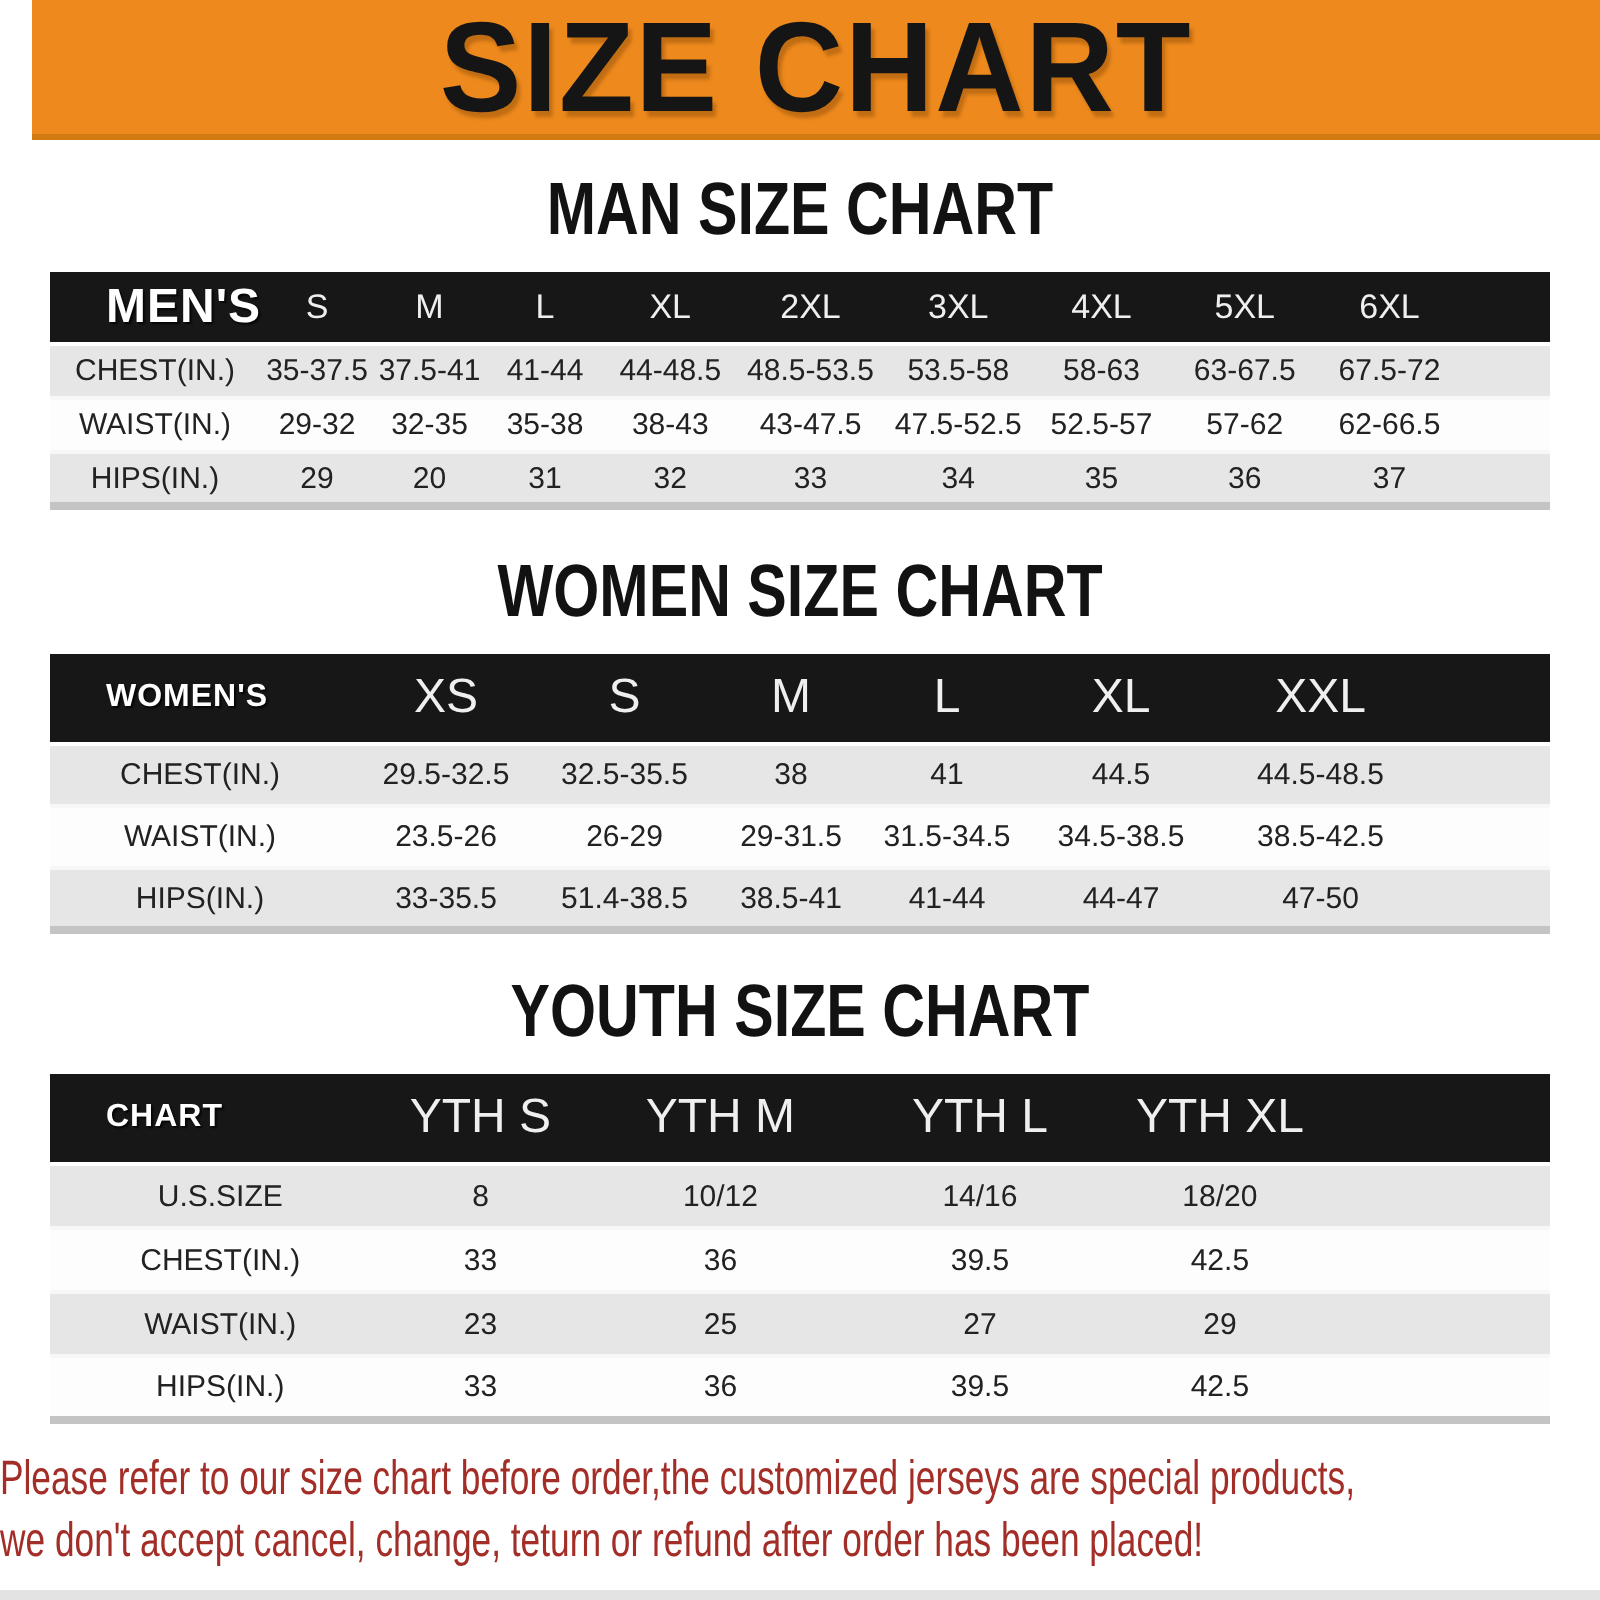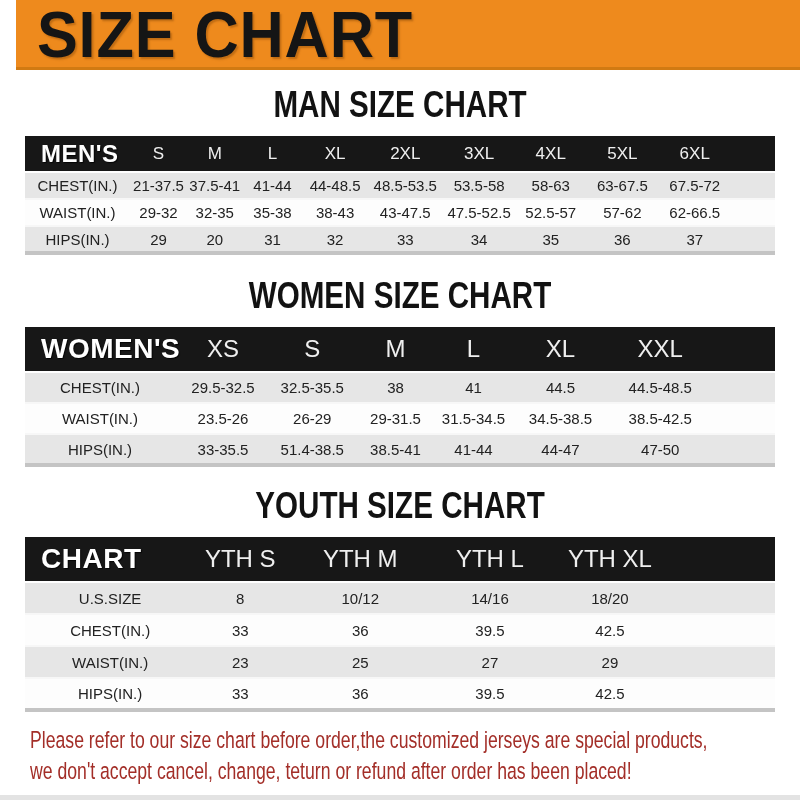--- a/index.html
+++ b/index.html
@@ -12,7 +12,7 @@
     height:67px;background:linear-gradient(#f0953０,#ee8a1d) , #ee8a1d;
     background:#ee8a1d;
     border-bottom:3px solid #d17a12;
-    display:flex;align-items:center;margin-left:16px;
+    display:flex;align-items:center;justify-content:center;margin-left:16px;
   }
   .banner-title{
     font-size:68px;font-weight:bold;color:#151515;line-height:1;

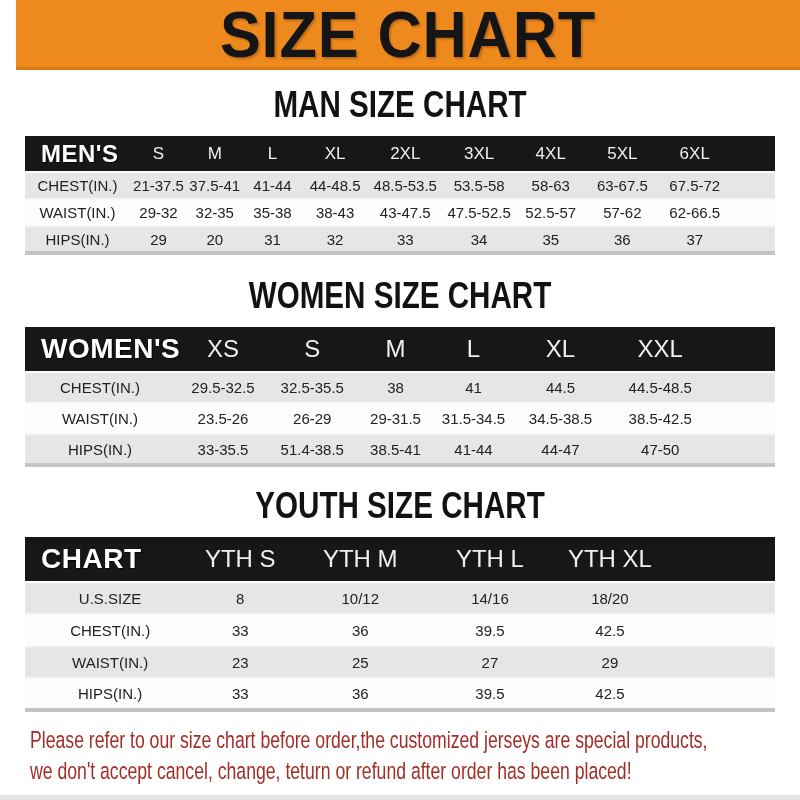--- a/index.html
+++ b/index.html
@@ -37,7 +37,7 @@
     border-bottom:2px solid #ffffff;
   }
   .size-table thead th.label-cell{
-    color:#ffffff;font-weight:bold;text-align:left;padding-left:16px;
+    color:#ffffff;font-weight:bold;text-align:left;padding-left:28px;
     letter-spacing:.5px;text-shadow:1px 1px 1px rgba(0,0,0,.8);
   }
   .men   thead th{height:33px;font-size:17px;}

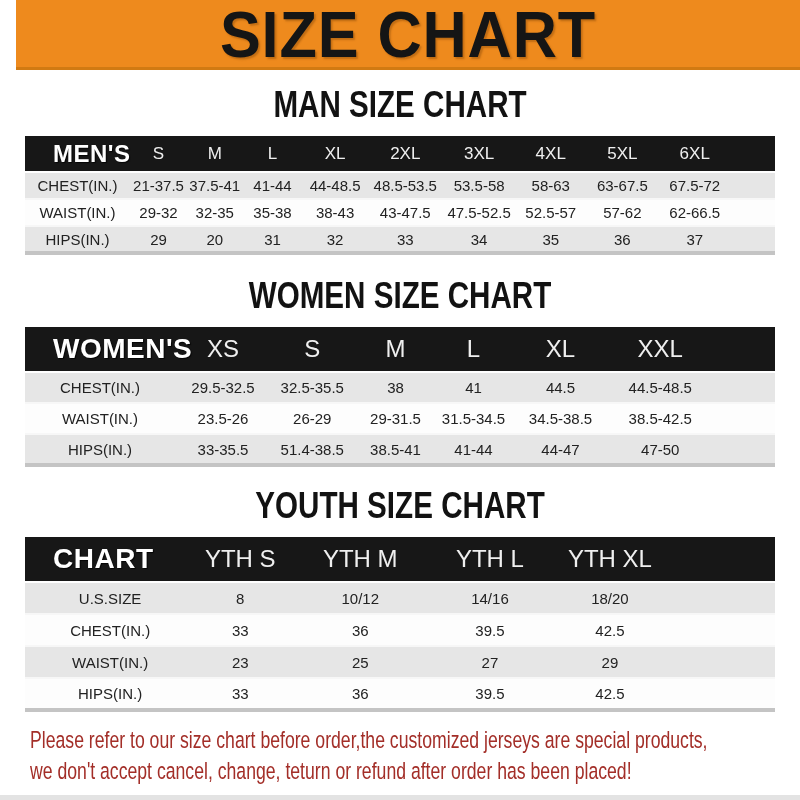--- a/index.html
+++ b/index.html
@@ -104,7 +104,7 @@
       <tbody>
         <tr>
           <th>CHEST(IN.)</th>
-          <td>21-37.5</td>
+          <td>35-37.5</td>
           <td>37.5-41</td>
           <td>41-44</td>
           <td>44-48.5</td>

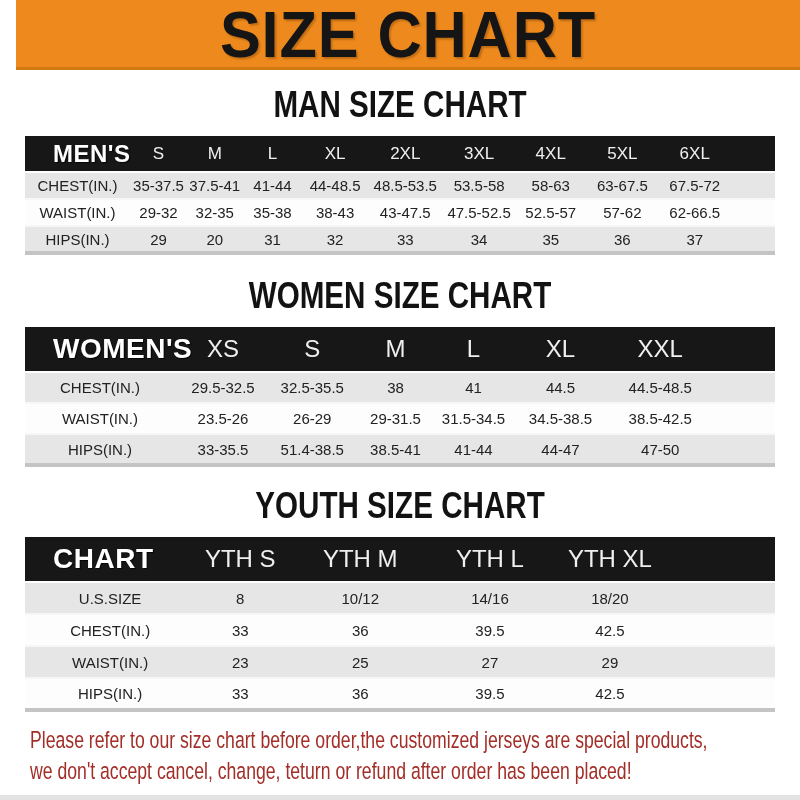--- a/index.html
+++ b/index.html
@@ -43,7 +43,7 @@
   .men   thead th{height:33px;font-size:17px;}
   .men   thead th.label-cell{font-size:24px;}
   .women thead th,.youth thead th{height:42px;font-size:24px;}
-  .women thead th.label-cell,.youth thead th.label-cell{font-size:28px;}
+  .women thead th.label-cell,.youth thead th.label-cell{font-size:16px;}
 
   .size-table tbody{font-size:15px;text-align:center;}
   .size-table tbody th{font-weight:normal;}

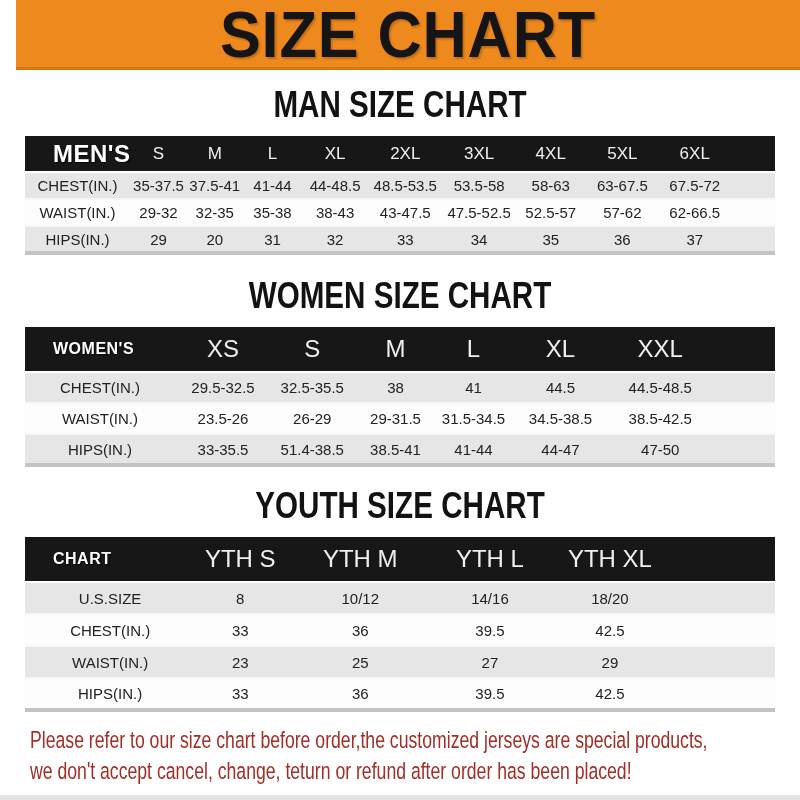--- a/index.html
+++ b/index.html
@@ -54,7 +54,7 @@
   .women tbody tr{height:31px;}
   .youth tbody tr{height:32px;margin-top:40px;}
 
-  .disclaimer{margin-top:12px;padding-left:30px;}
+  .disclaimer{margin-top:12px;}
   .disclaimer p{
     margin:0;line-height:31px;font-size:21px;color:#a32e28;
     white-space:nowrap;transform:scale(0.84,1.15);transform-origin:0 50%;

